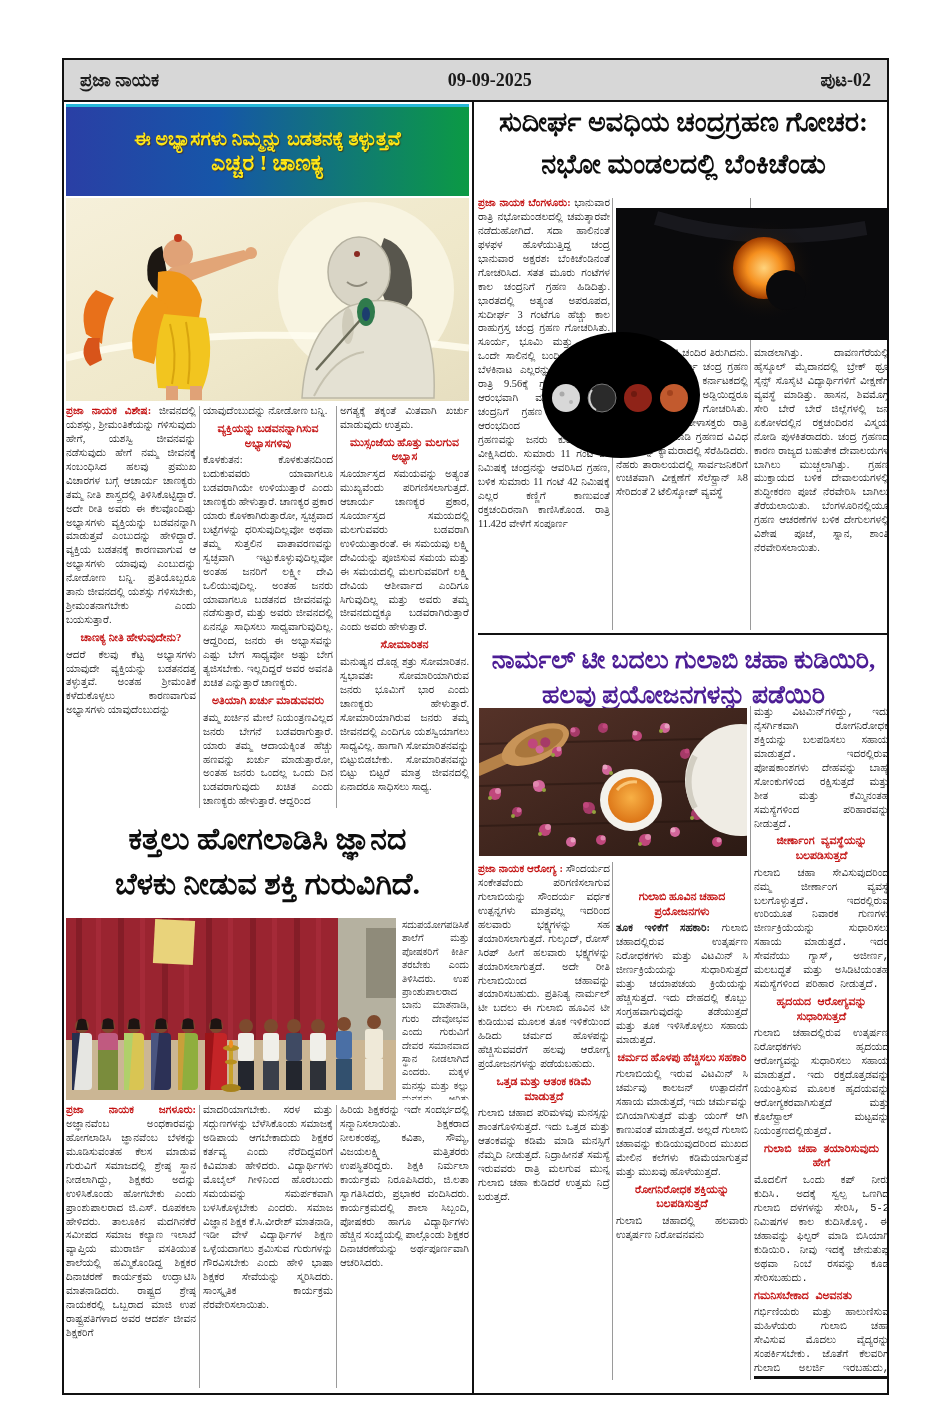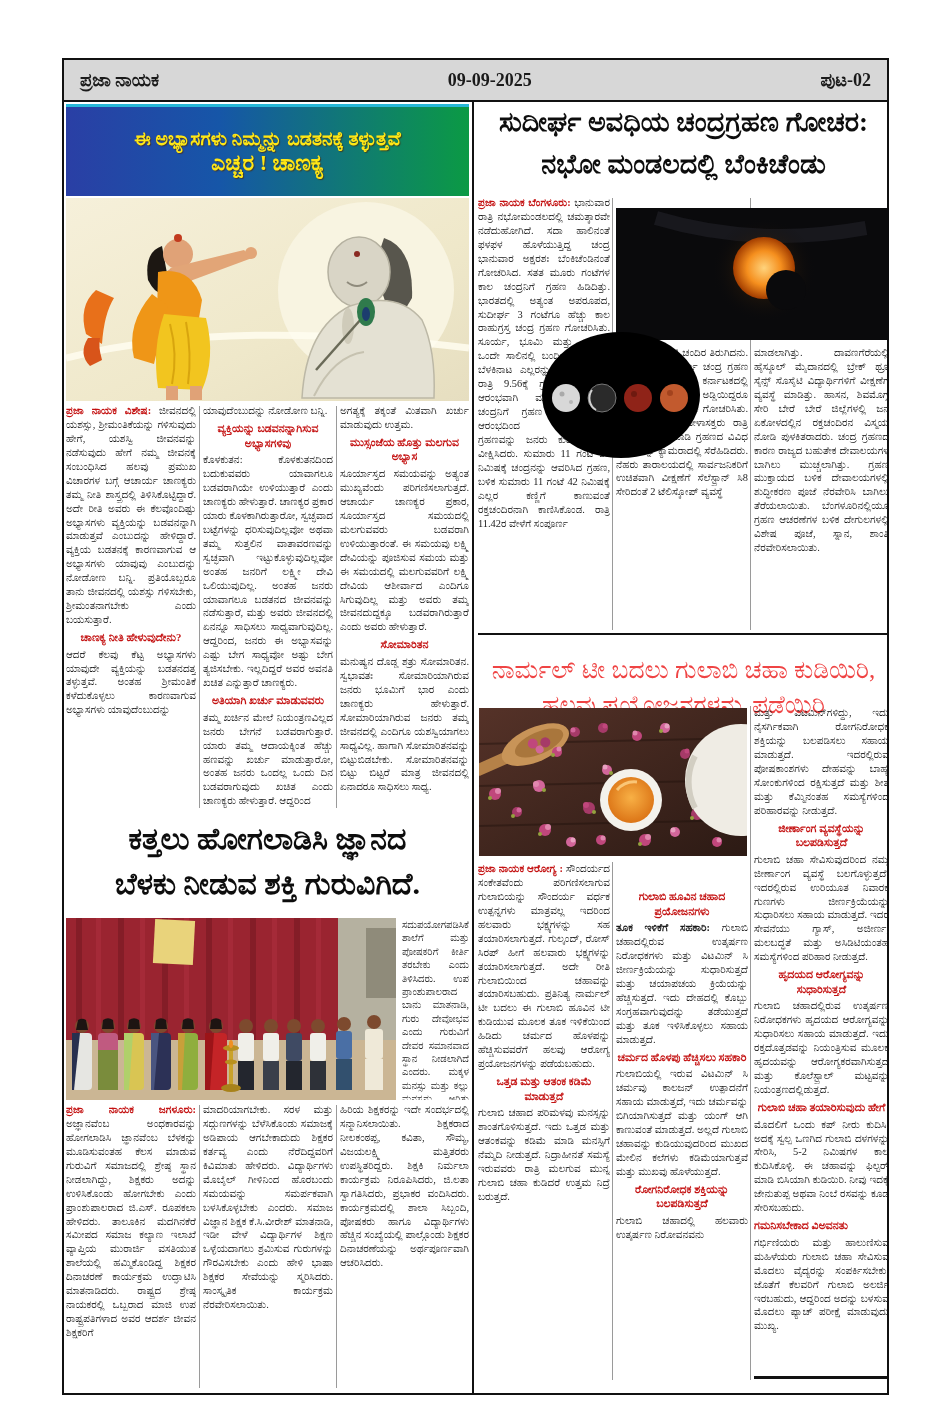--- a/index.html
+++ b/index.html
@@ -21,7 +21,7 @@
   .banner .l2{color:#ffe715;font-weight:bold;font-size:22px;text-shadow:1px 1px 1px rgba(80,40,0,.65);}
 
   .headline-black{position:absolute;text-align:center;font-weight:bold;color:#0d0d0d;line-height:1.5;}
-  .headline-blue{position:absolute;text-align:center;font-weight:normal;color:#ef4444;line-height:1.4;margin-top:10px;}
+  .headline-blue{position:absolute;text-align:center;font-weight:bold;color:#4c1d95;line-height:1.4;}
 
   .col{position:absolute;overflow:hidden;font-size:10.4px;line-height:1.34;text-align:justify;}
   .col p{margin:0 0 3px 0;}

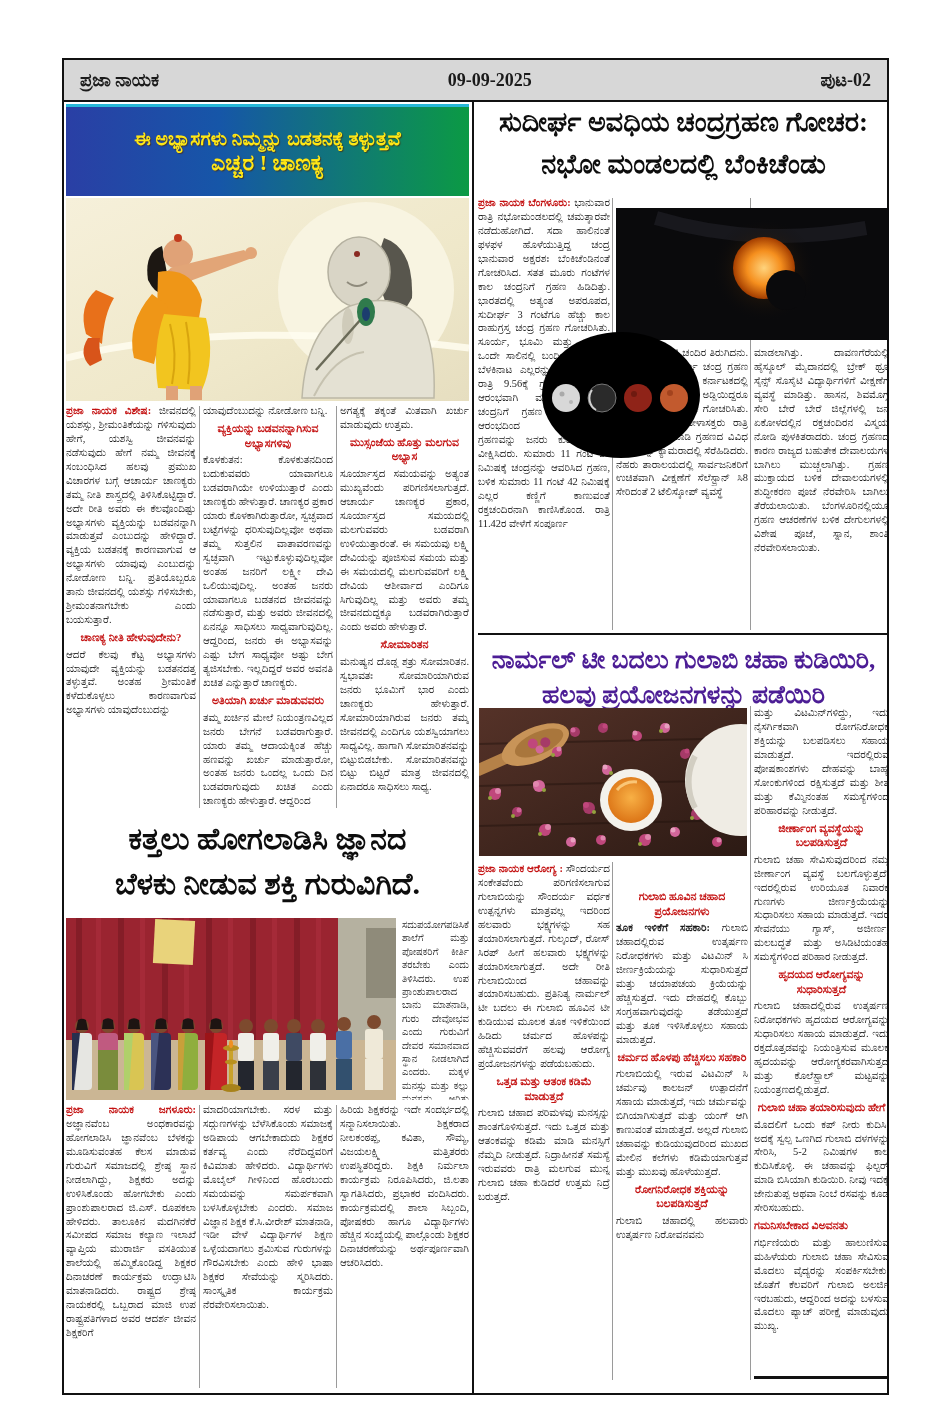--- a/index.html
+++ b/index.html
@@ -446,7 +446,7 @@
     <p>ಗುಲಾಬಿ ಚಹಾದಲ್ಲಿ ಹಲವಾರು ಉತ್ಕರ್ಷಣ ನಿರೋವನವನು</p>
   </div>
   <div class="colrule" style="left:750px;top:706px;height:674px;"></div>
-  <div class="col" style="left:754px;top:706px;width:135px;height:668px;">
+  <div class="col" style="left:754px;top:706px;width:135px;height:668px;font-family:Liberation Mono, monospace;">
     <p>ಮತ್ತು ವಿಟಮಿನ್‌ಗಳಿದ್ದು, ಇದು ನೈಸರ್ಗಿಕವಾಗಿ ರೋಗನಿರೋಧಕ ಶಕ್ತಿಯನ್ನು ಬಲಪಡಿಸಲು ಸಹಾಯ ಮಾಡುತ್ತದೆ. ಇದರಲ್ಲಿರುವ ಪೋಷಕಾಂಶಗಳು ದೇಹವನ್ನು ಬಾಹ್ಯ ಸೋಂಕುಗಳಿಂದ ರಕ್ಷಿಸುತ್ತದೆ ಮತ್ತು ಶೀತ ಮತ್ತು ಕೆಮ್ಮಿನಂತಹ ಸಮಸ್ಯೆಗಳಿಂದ ಪರಿಹಾರವನ್ನು ನೀಡುತ್ತದೆ.</p>
     <div class="subhead">ಜೀರ್ಣಾಂಗ ವ್ಯವಸ್ಥೆಯನ್ನು ಬಲಪಡಿಸುತ್ತದೆ</div>
     <p>ಗುಲಾಬಿ ಚಹಾ ಸೇವಿಸುವುದರಿಂದ ನಮ್ಮ ಜೀರ್ಣಾಂಗ ವ್ಯವಸ್ಥೆ ಬಲಗೊಳ್ಳುತ್ತದೆ. ಇದರಲ್ಲಿರುವ ಉರಿಯೂತ ನಿವಾರಕ ಗುಣಗಳು ಜೀರ್ಣಕ್ರಿಯೆಯನ್ನು ಸುಧಾರಿಸಲು ಸಹಾಯ ಮಾಡುತ್ತದೆ. ಇದರ ಸೇವನೆಯು ಗ್ಯಾಸ್, ಅಜೀರ್ಣ, ಮಲಬದ್ಧತೆ ಮತ್ತು ಅಸಿಡಿಟಿಯಂತಹ ಸಮಸ್ಯೆಗಳಿಂದ ಪರಿಹಾರ ನೀಡುತ್ತದೆ.</p>

